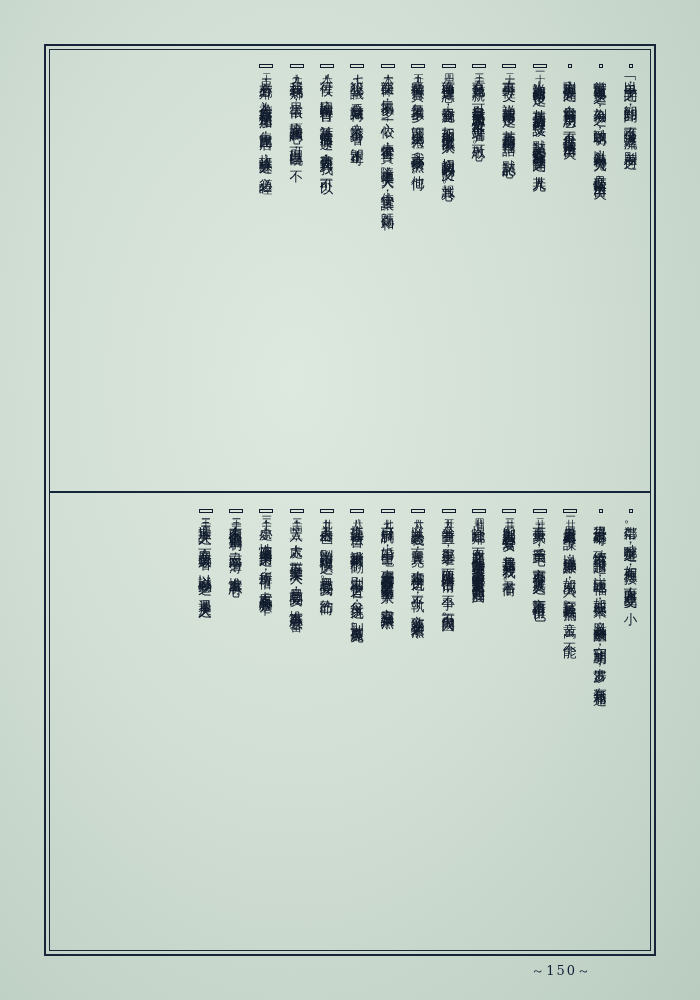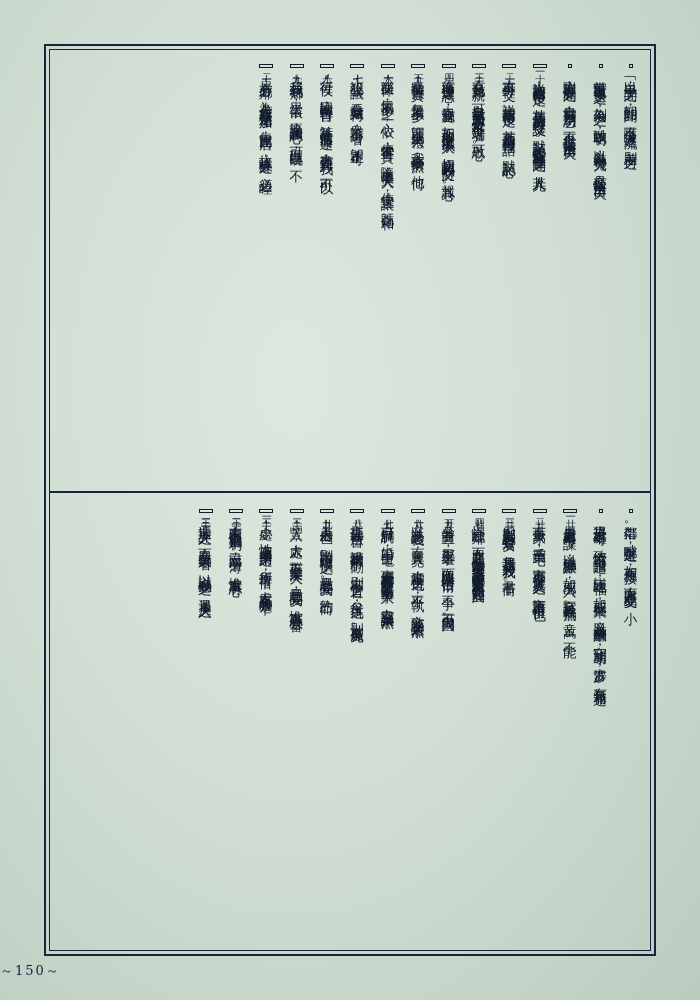--- a/index.html
+++ b/index.html
@@ -100,7 +100,7 @@
     left: 0;
     top: 962px;
     width: 592px;
-    text-align: left;
+    text-align: right;
     font-size: 13px;
     color: #12203a;
     letter-spacing: 2px;

